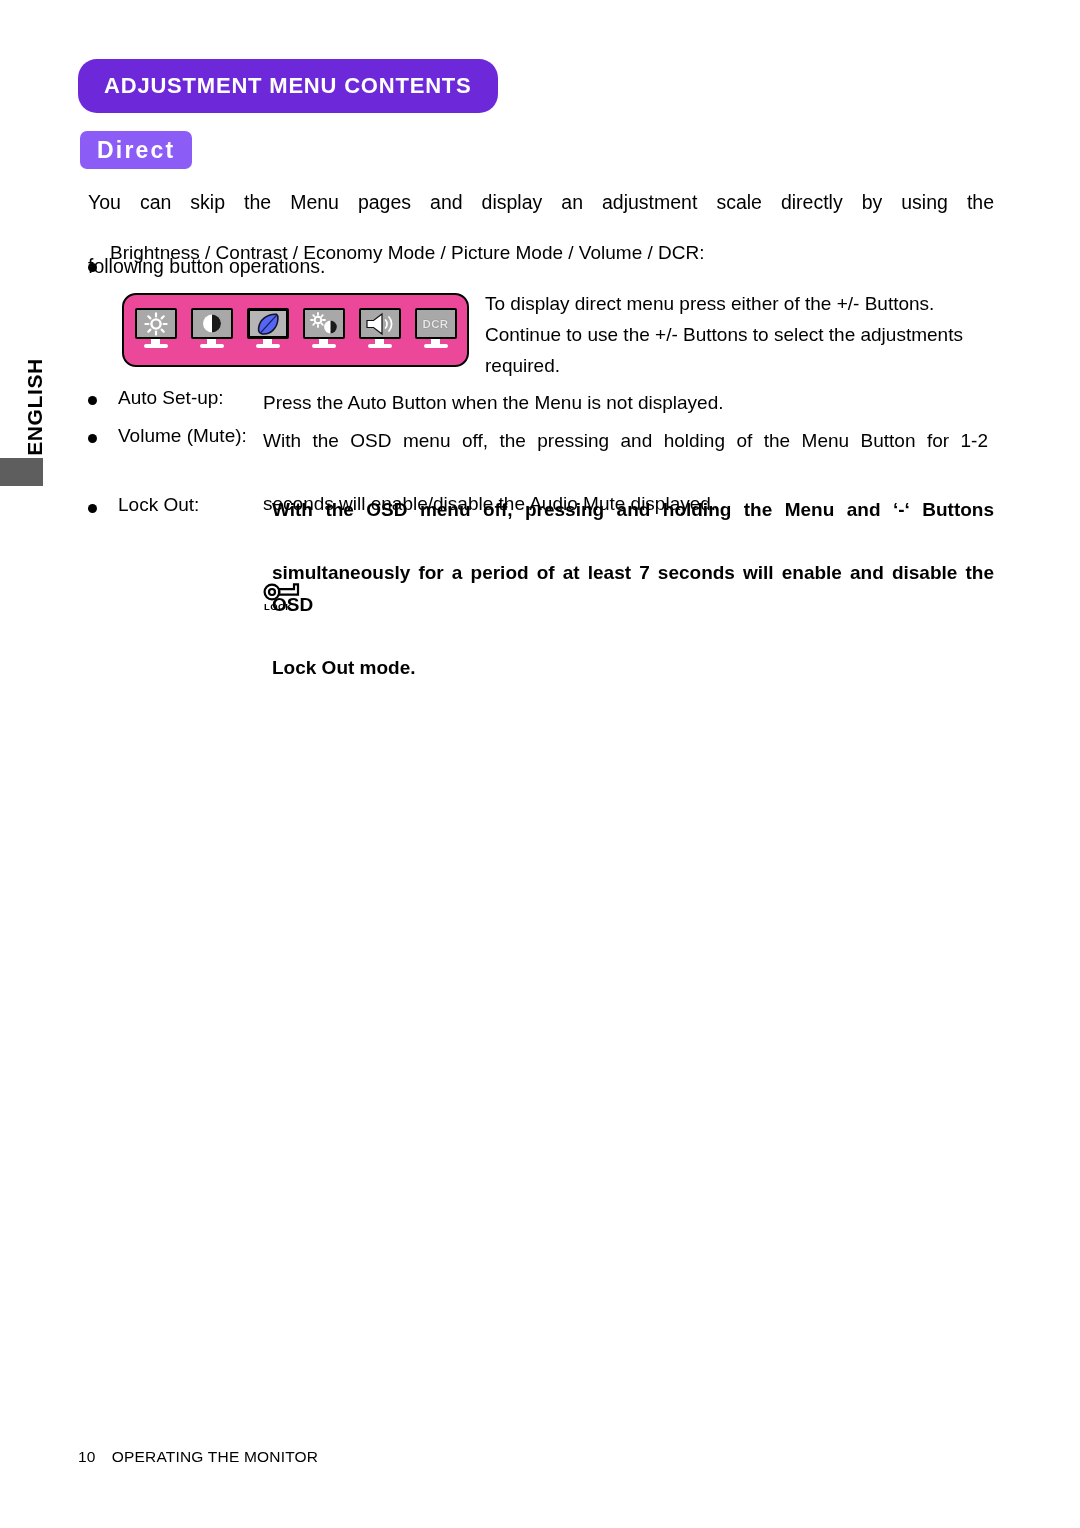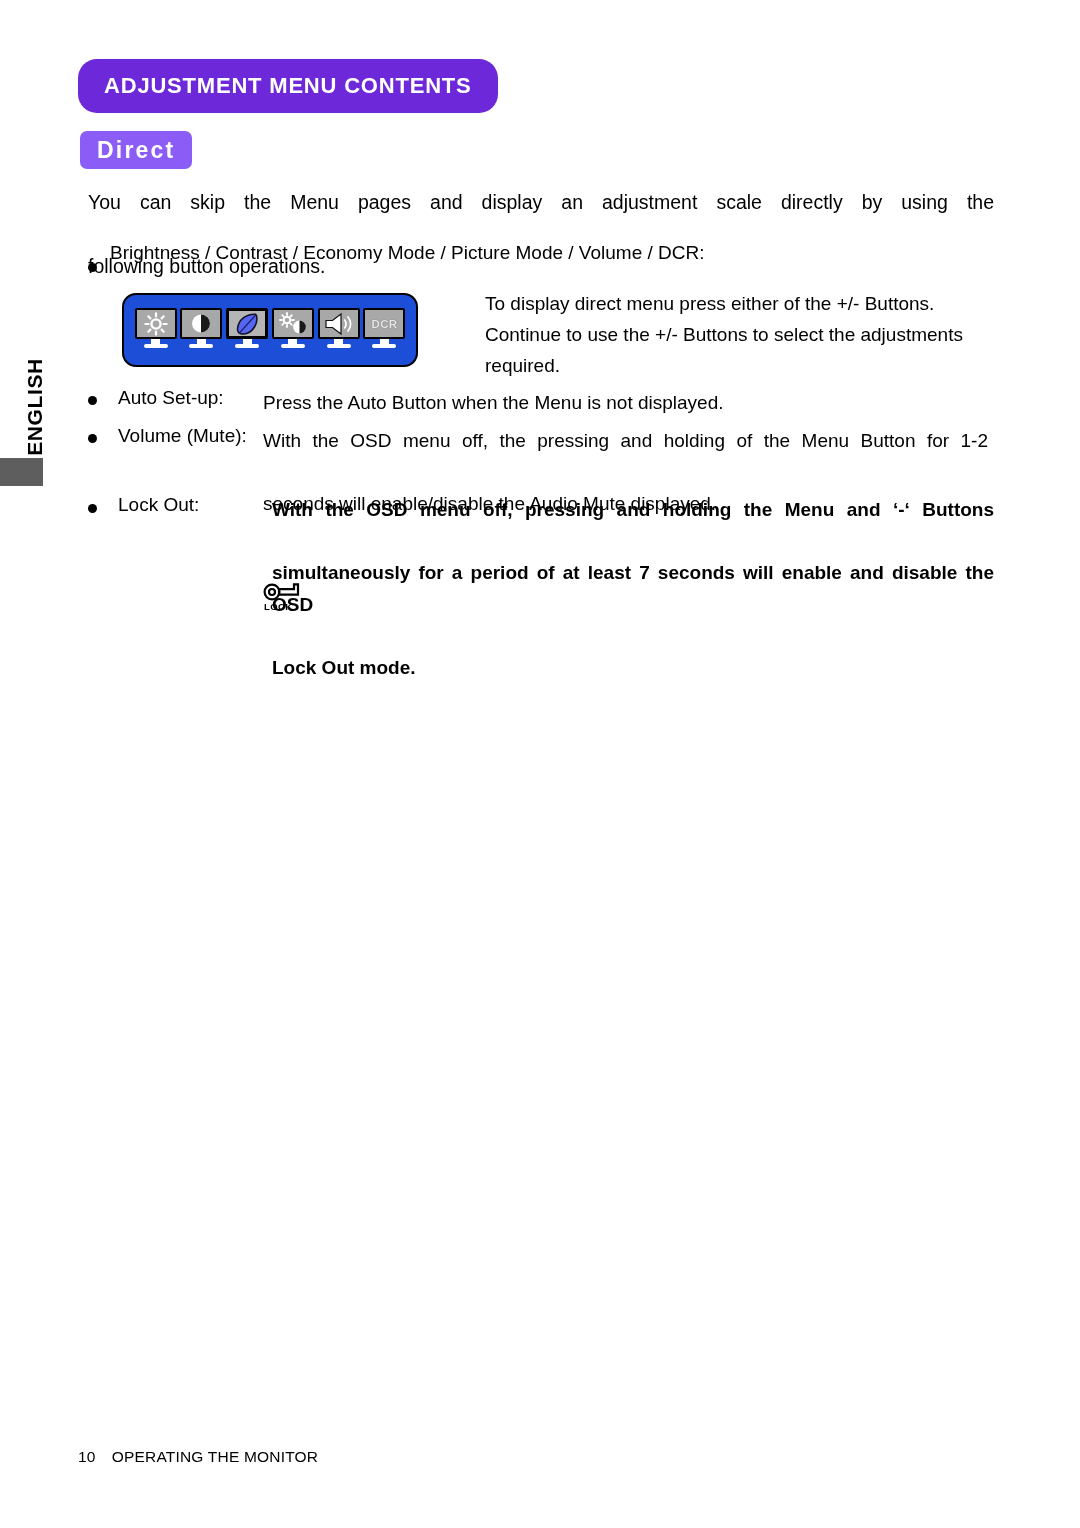--- a/index.html
+++ b/index.html
@@ -133,9 +133,9 @@
     position: absolute;
     left: 122px;
     top: 293px;
-    width: 296px;
+    width: 347px;
     height: 74px;
-    background: #1d4ed8;
+    background: #ec4899;
     border: 2.5px solid #000;
     border-radius: 14px;
     display: flex;

